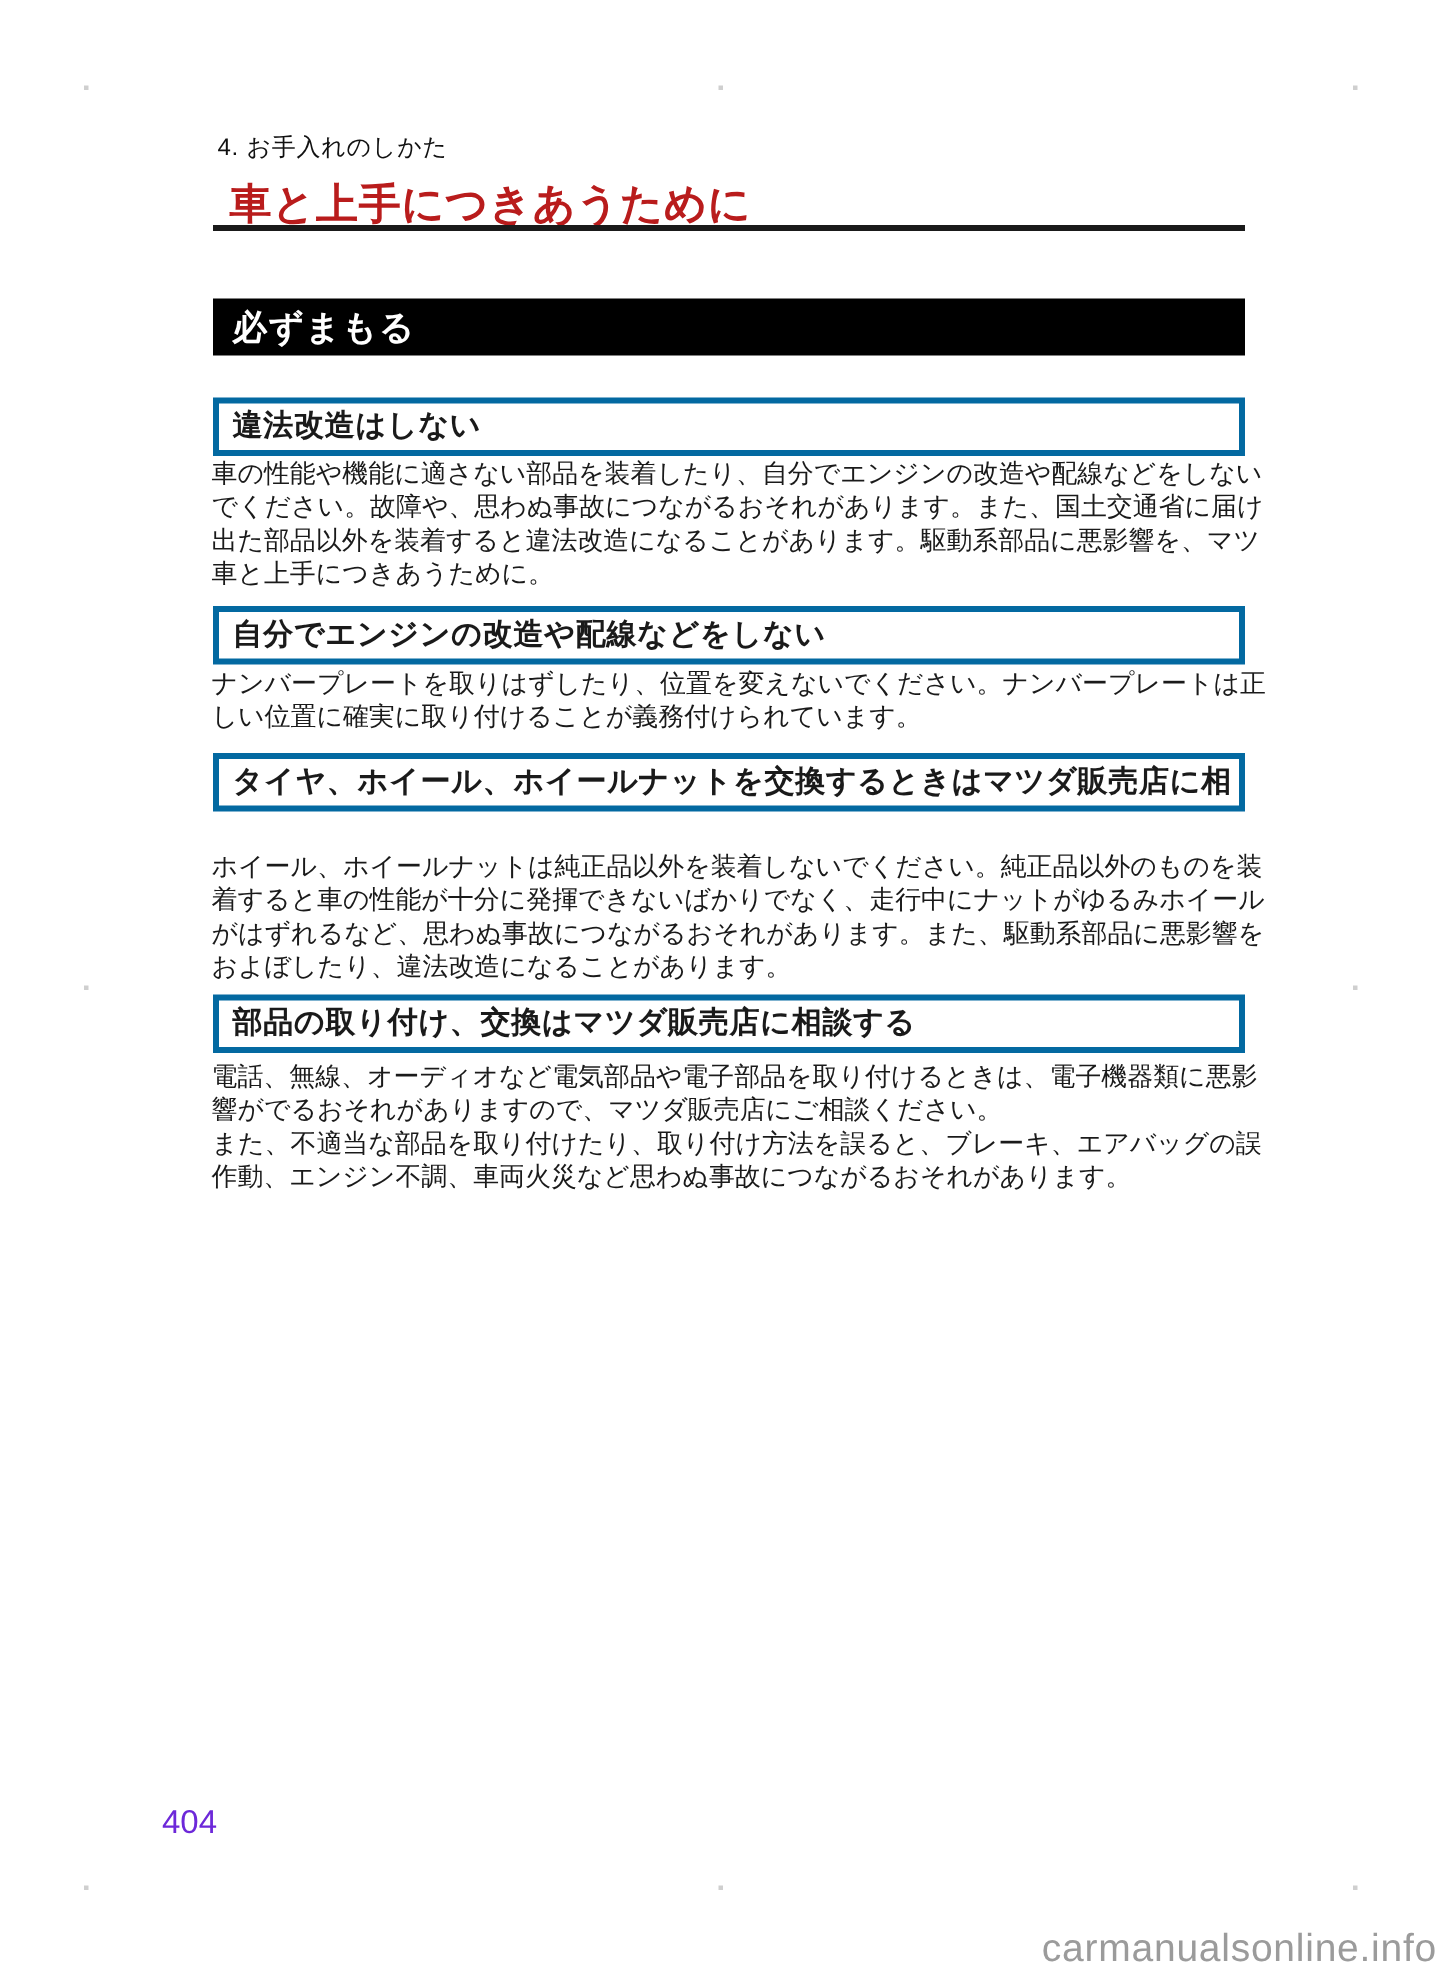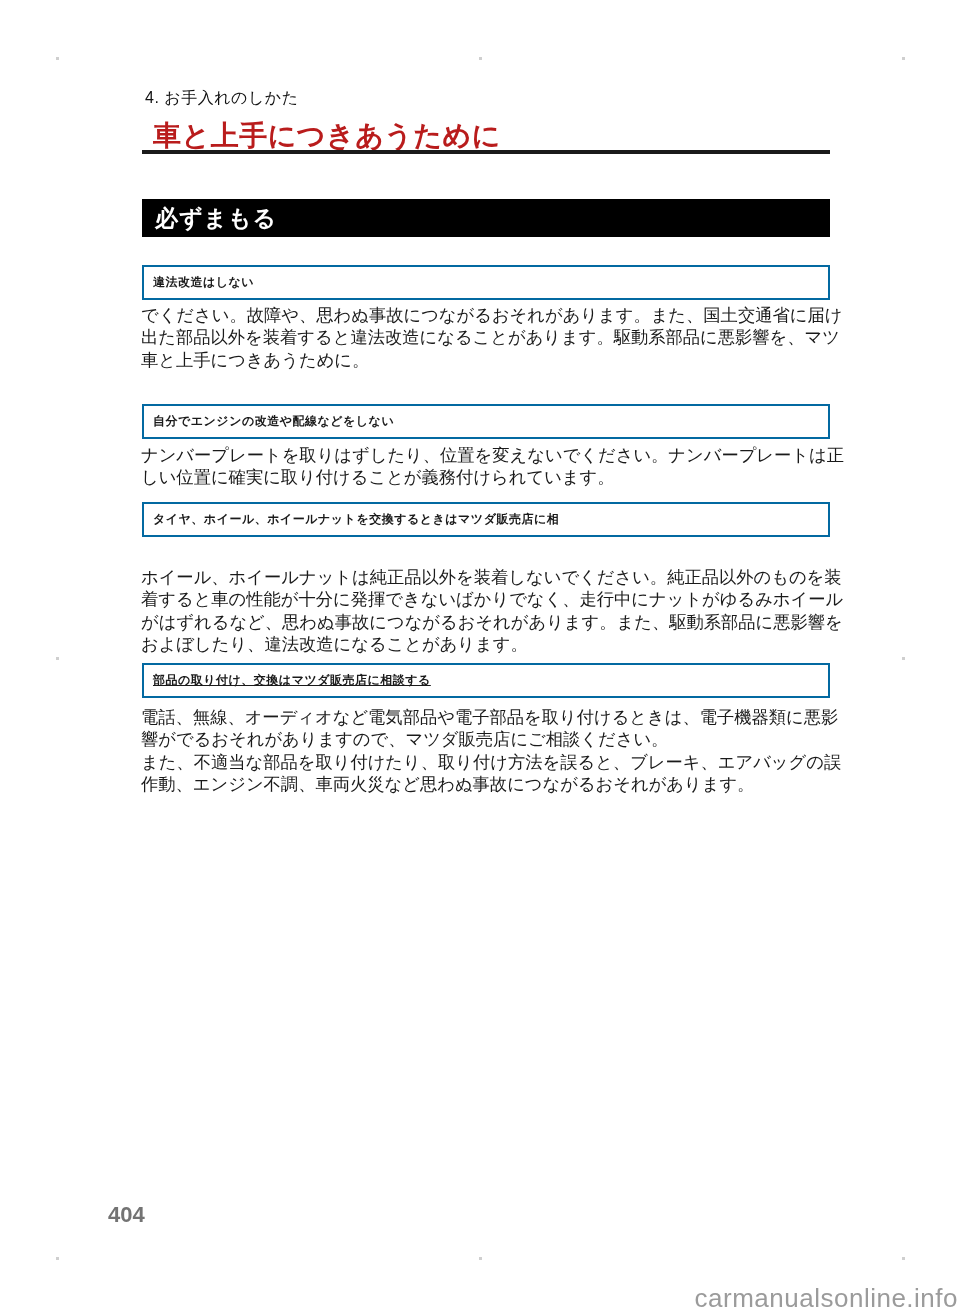--- a/index.html
+++ b/index.html
@@ -41,10 +41,10 @@
   
   .hbox {
     position: absolute; left: 142px; width: 688px;
-    border: 2px solid #0369a1; box-sizing: border-box;
+    border: 4px solid #0369a1; box-sizing: border-box;
     background: #ffffff;
     padding: 3px 6px 3px 9px;
-    font-size: 12px; font-weight: bold; line-height: 25px;
+    font-size: 20px; font-weight: bold; line-height: 25px;
     letter-spacing: 0.5px;
   }
   .hbox .hline { white-space: nowrap; }

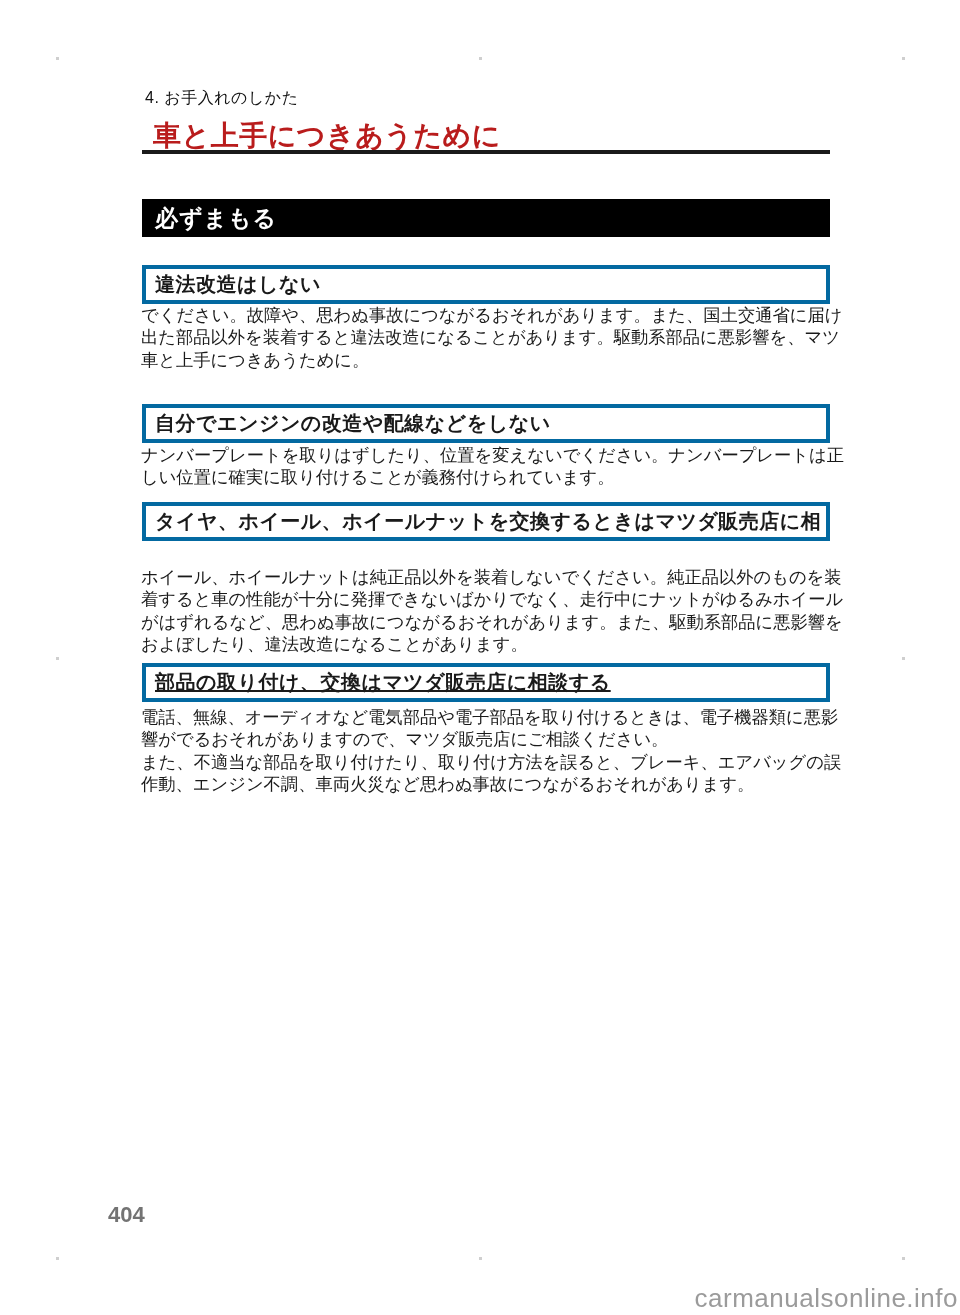--- a/index.html
+++ b/index.html
@@ -93,6 +93,7 @@
     <div class="hline">違法改造はしない</div>
   </div>
   <div class="body-block" style="top:304px;">
+    <div class="ln">車の性能や機能に適さない部品を装着したり、自分でエンジンの改造や配線などをしない</div>
     <div class="ln">でください。故障や、思わぬ事故につながるおそれがあります。また、国土交通省に届け</div>
     <div class="ln">出た部品以外を装着すると違法改造になることがあります。駆動系部品に悪影響を、マツ</div>
     <div class="ln">車と上手につきあうために。</div>

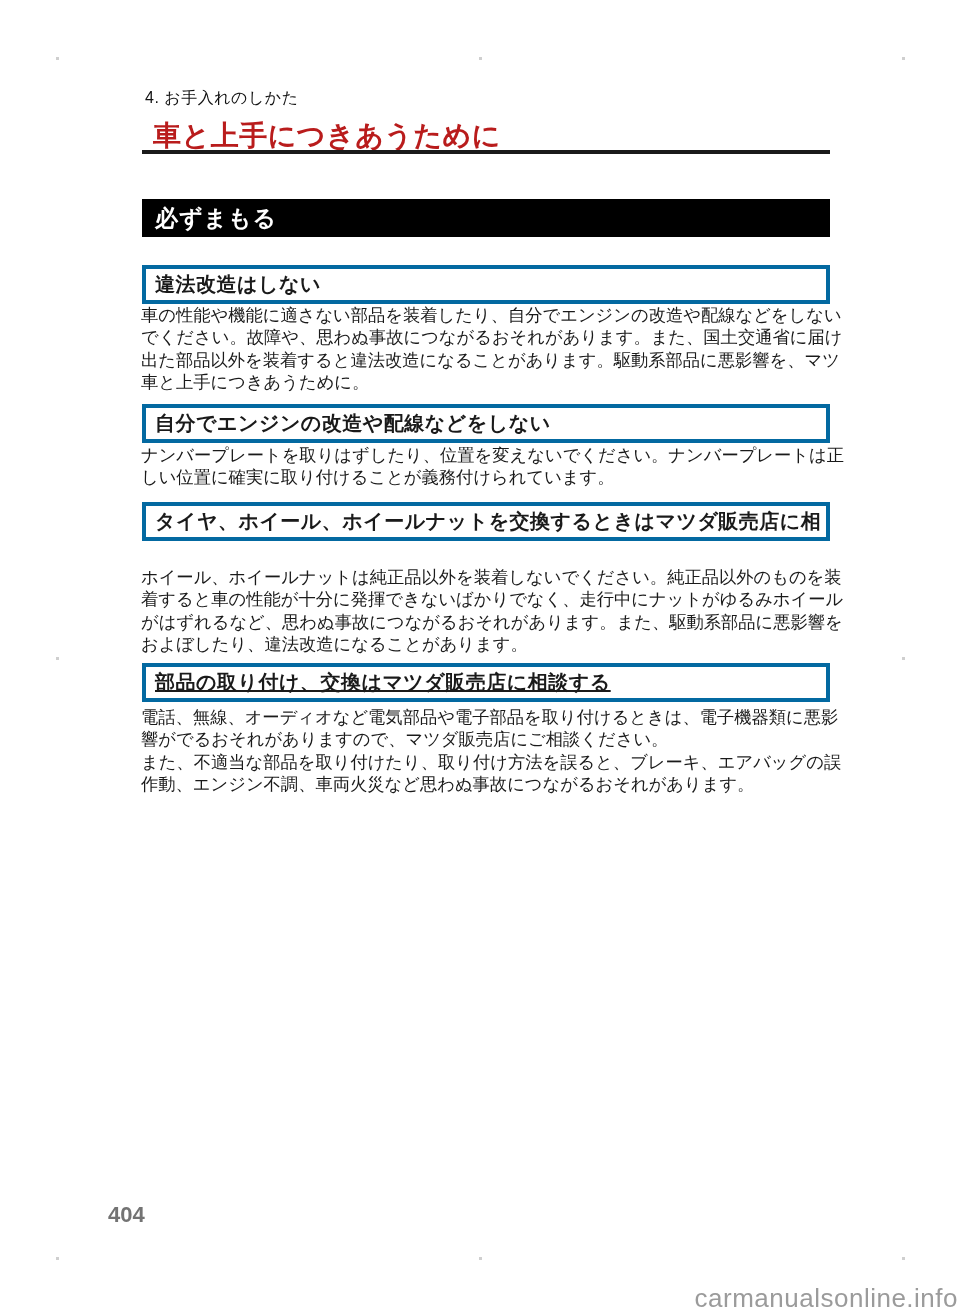--- a/index.html
+++ b/index.html
@@ -117,7 +117,7 @@
     <div class="ln">およぼしたり、違法改造になることがあります。</div>
   </div>
 
-  <div class="hbox" style="top:663px;text-decoration:underline;">
+  <div class="hbox" style="top:663px;">
     <div class="hline">部品の取り付け、交換はマツダ販売店に相談する</div>
   </div>
   <div class="body-block" style="top:706px;">

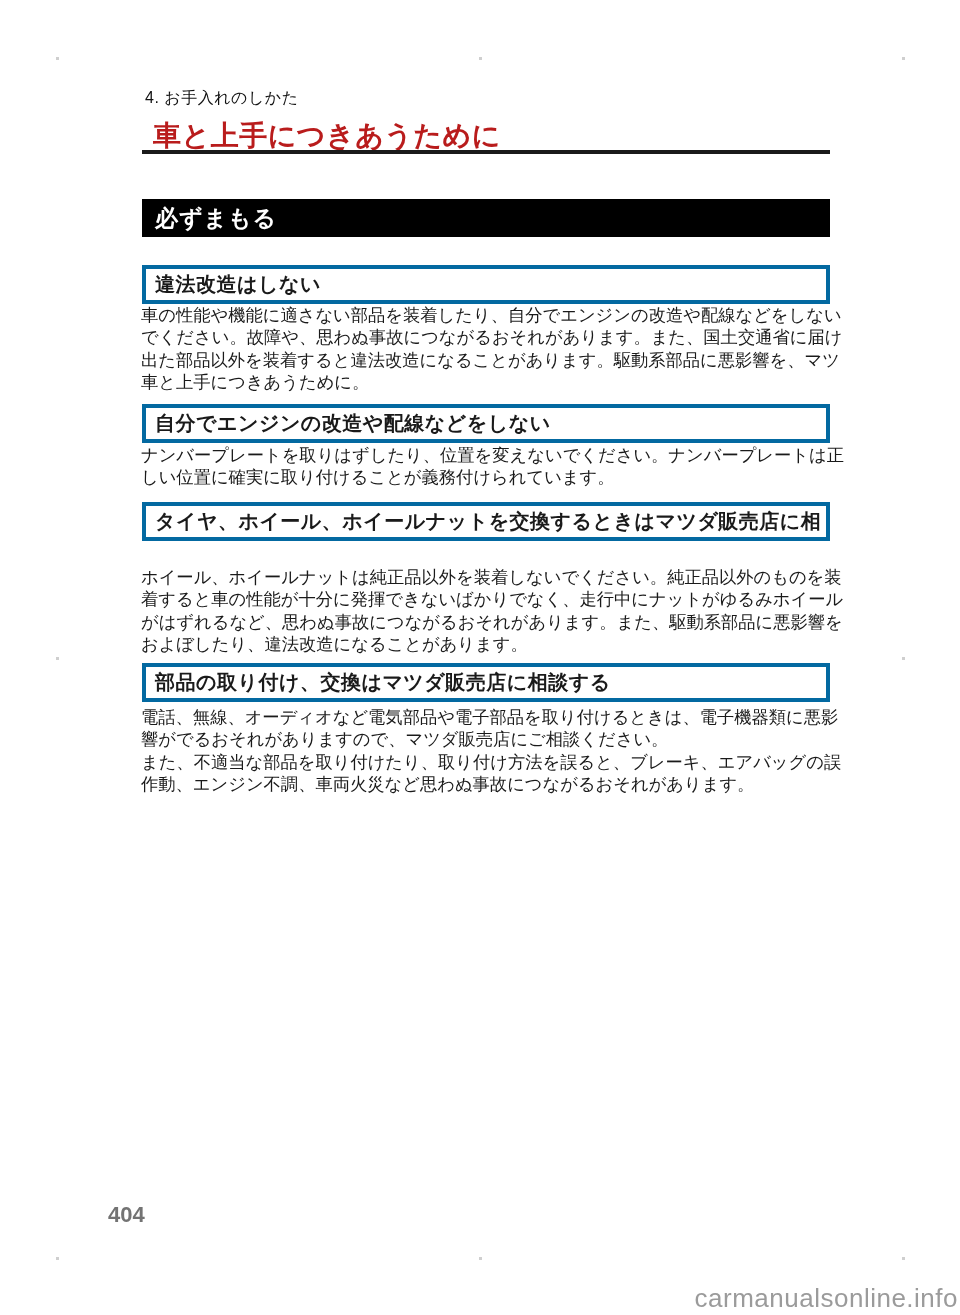--- a/index.html
+++ b/index.html
@@ -59,7 +59,7 @@
   
   .pagenum {
     position: absolute; left: 108px; top: 1202px;
-    font-size: 22px; color: #737373; font-weight: bold;
+    font-size: 22px; color: #6d28d9;
   }
   .watermark {
     position: absolute; right: 0px; top: 1283px;

